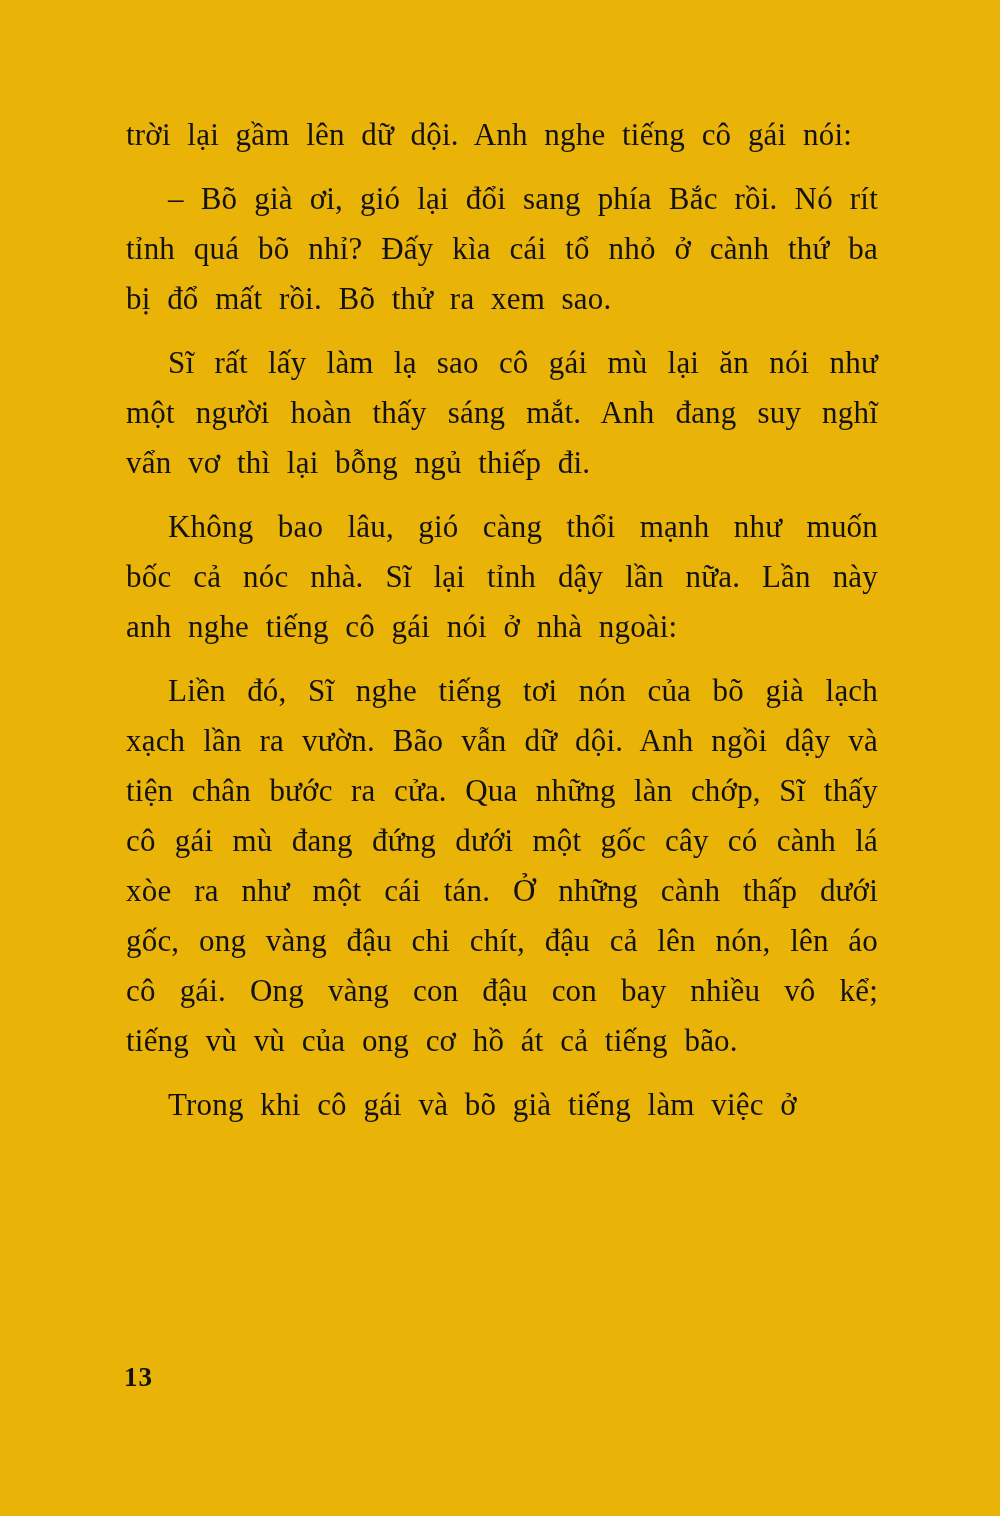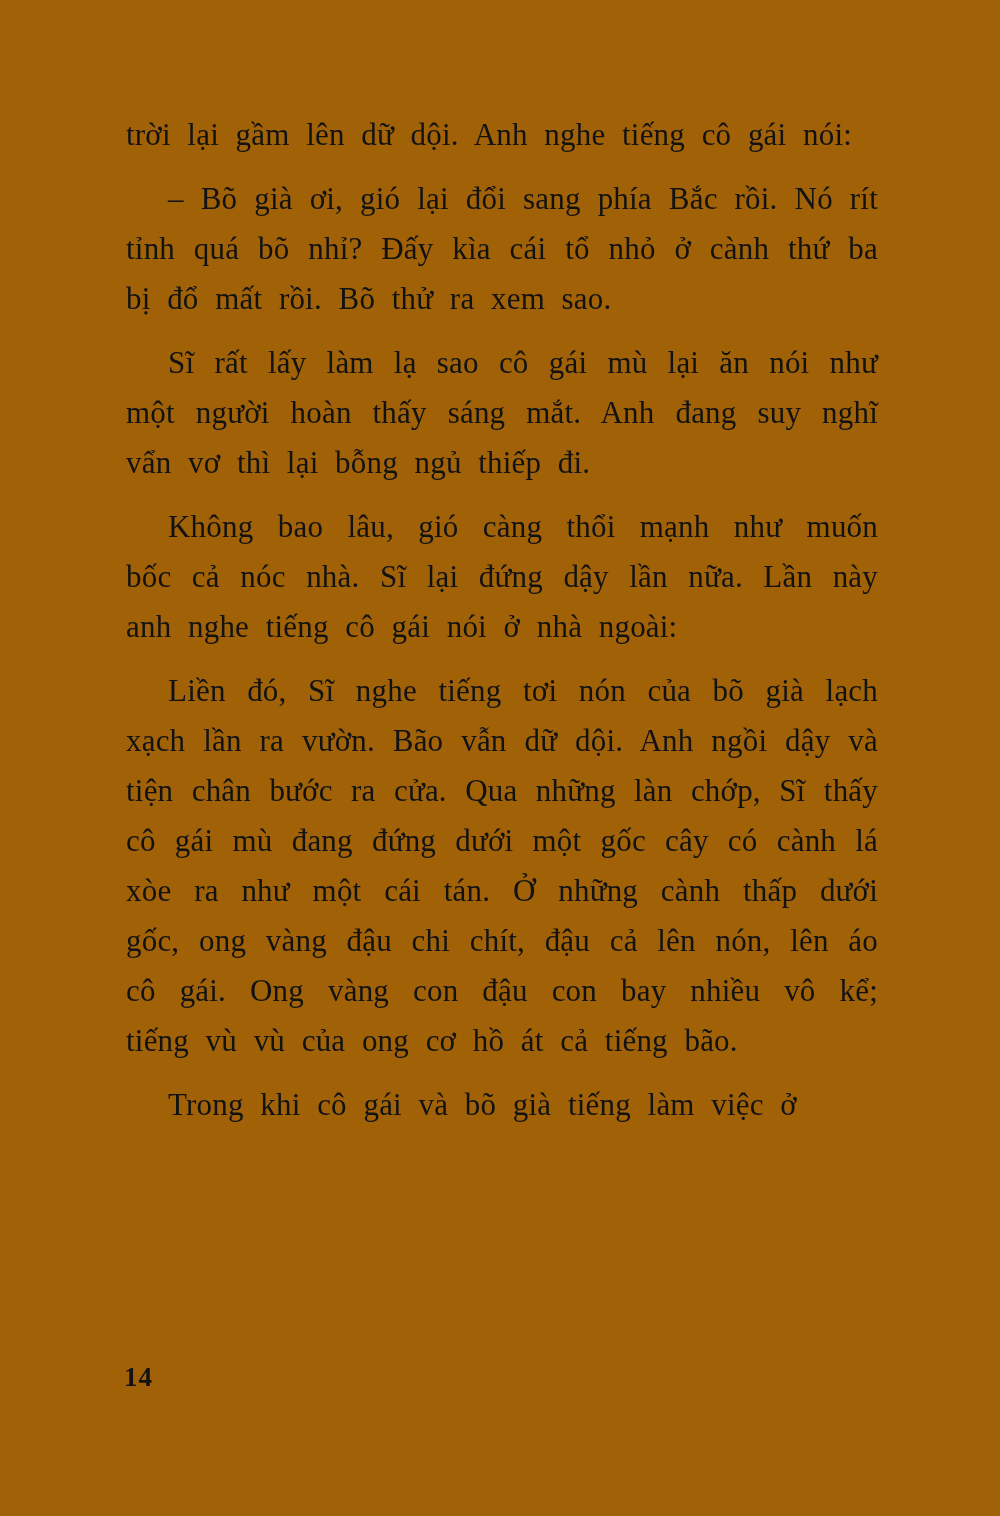--- a/index.html
+++ b/index.html
@@ -21,7 +21,7 @@
     top: 0;
     width: 1000px;
     height: 1516px;
-    background: #a16207;
+    background: #eab308;
   }
   .text-block {
     position: absolute;

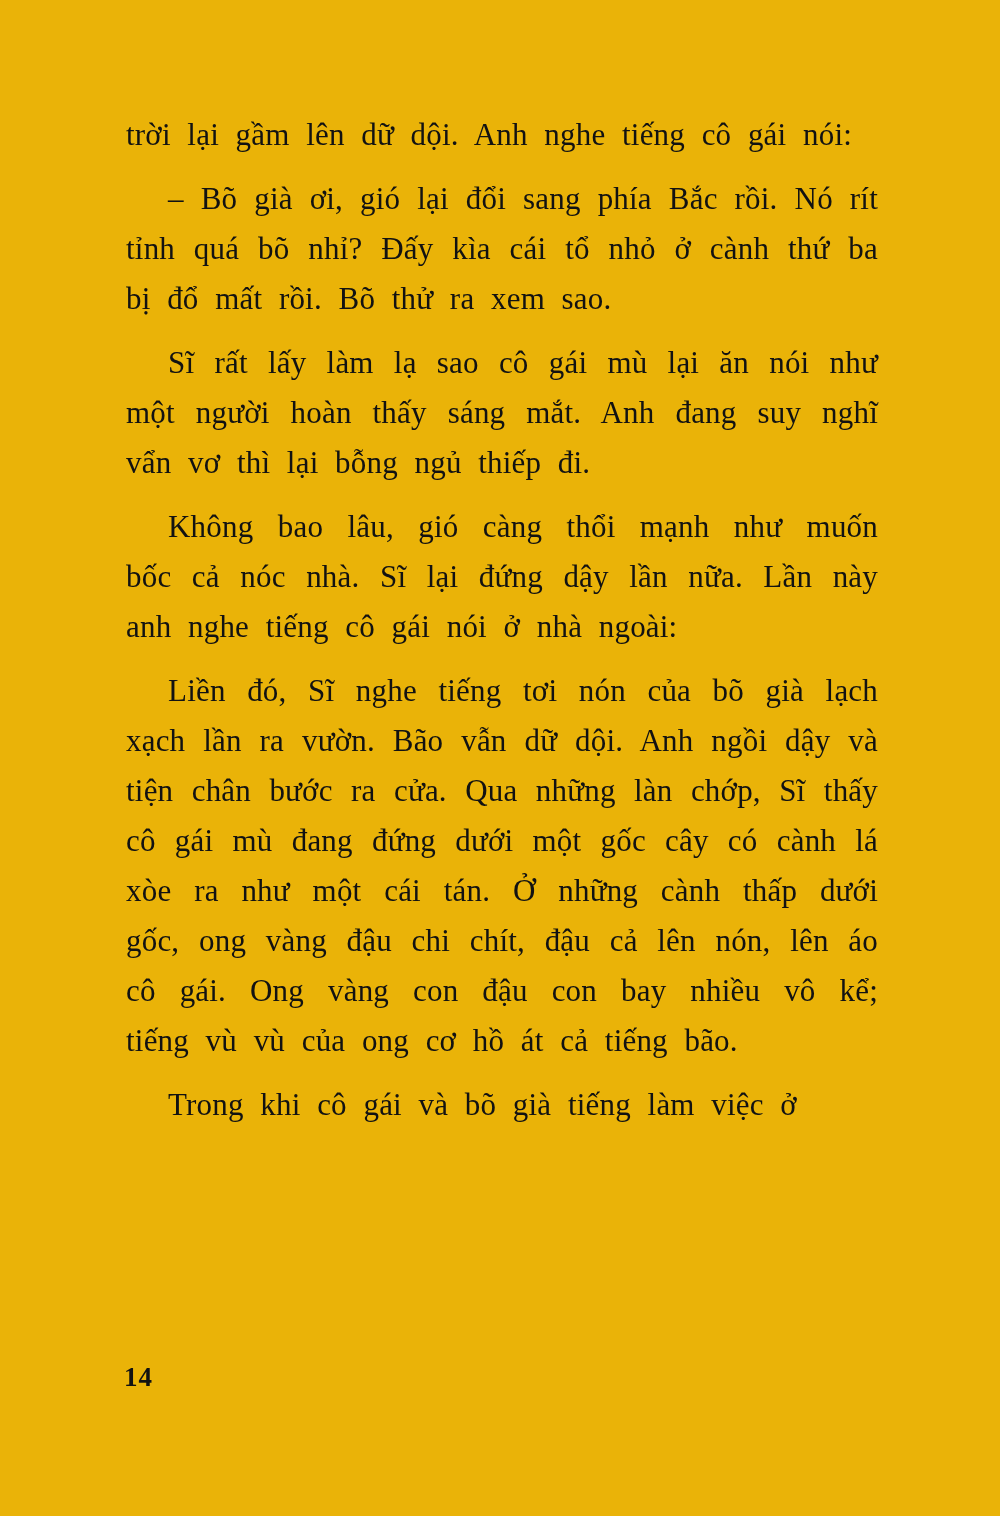--- a/index.html
+++ b/index.html
@@ -59,7 +59,7 @@
       <p class="para">trời lại gầm lên dữ dội. Anh nghe tiếng cô gái nói:</p>
       <p class="para indent">– Bõ già ơi, gió lại đổi sang phía Bắc rồi. Nó rít tỉnh quá bõ nhỉ? Đấy kìa cái tổ nhỏ ở cành thứ ba bị đổ mất rồi. Bõ thử ra xem sao.</p>
       <p class="para indent">Sĩ rất lấy làm lạ sao cô gái mù lại ăn nói như một người hoàn thấy sáng mắt. Anh đang suy nghĩ vẩn vơ thì lại bỗng ngủ thiếp đi.</p>
-      <p class="para indent">Không bao lâu, gió càng thổi mạnh như muốn bốc cả nóc nhà. Sĩ lại đứng dậy lần nữa. Lần này anh nghe tiếng cô gái nói ở nhà ngoài:</p>
+      <p class="para indent">Không bao lâu, gió càng thổi mạnh như muốn bốc cả nóc nhà. Sĩ lại tỉnh dậy lần nữa. Lần này anh nghe tiếng cô gái nói ở nhà ngoài:</p>
       <p class="para indent">Liền đó, Sĩ nghe tiếng tơi nón của bõ già lạch xạch lần ra vườn. Bão vẫn dữ dội. Anh ngồi dậy và tiện chân bước ra cửa. Qua những làn chớp, Sĩ thấy cô gái mù đang đứng dưới một gốc cây có cành lá xòe ra như một cái tán. Ở những cành thấp dưới gốc, ong vàng đậu chi chít, đậu cả lên nón, lên áo cô gái. Ong vàng con đậu con bay nhiều vô kể; tiếng vù vù của ong cơ hồ át cả tiếng bão.</p>
       <p class="para indent">Trong khi cô gái và bõ già tiếng làm việc ở</p>
     </div>

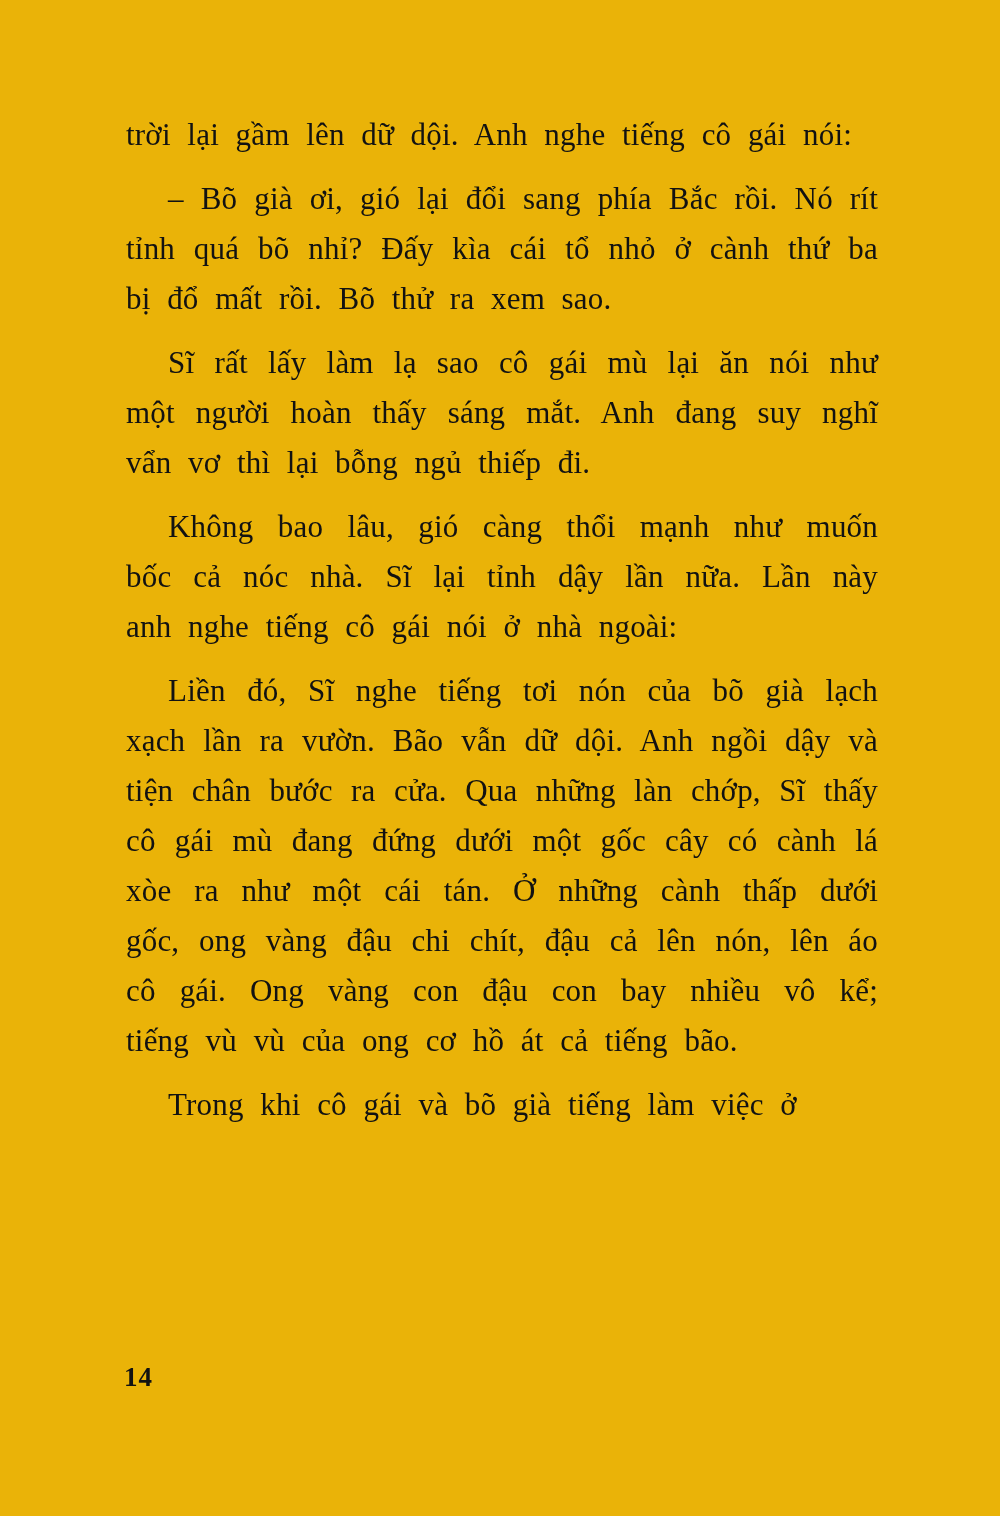--- a/index.html
+++ b/index.html
@@ -63,7 +63,7 @@
       <p class="para indent">Liền đó, Sĩ nghe tiếng tơi nón của bõ già lạch xạch lần ra vườn. Bão vẫn dữ dội. Anh ngồi dậy và tiện chân bước ra cửa. Qua những làn chớp, Sĩ thấy cô gái mù đang đứng dưới một gốc cây có cành lá xòe ra như một cái tán. Ở những cành thấp dưới gốc, ong vàng đậu chi chít, đậu cả lên nón, lên áo cô gái. Ong vàng con đậu con bay nhiều vô kể; tiếng vù vù của ong cơ hồ át cả tiếng bão.</p>
       <p class="para indent">Trong khi cô gái và bõ già tiếng làm việc ở</p>
     </div>
-  <div class="page-number">14</div>
+  <div class="page-number">13</div>
 </div>
 
 </body></html>

